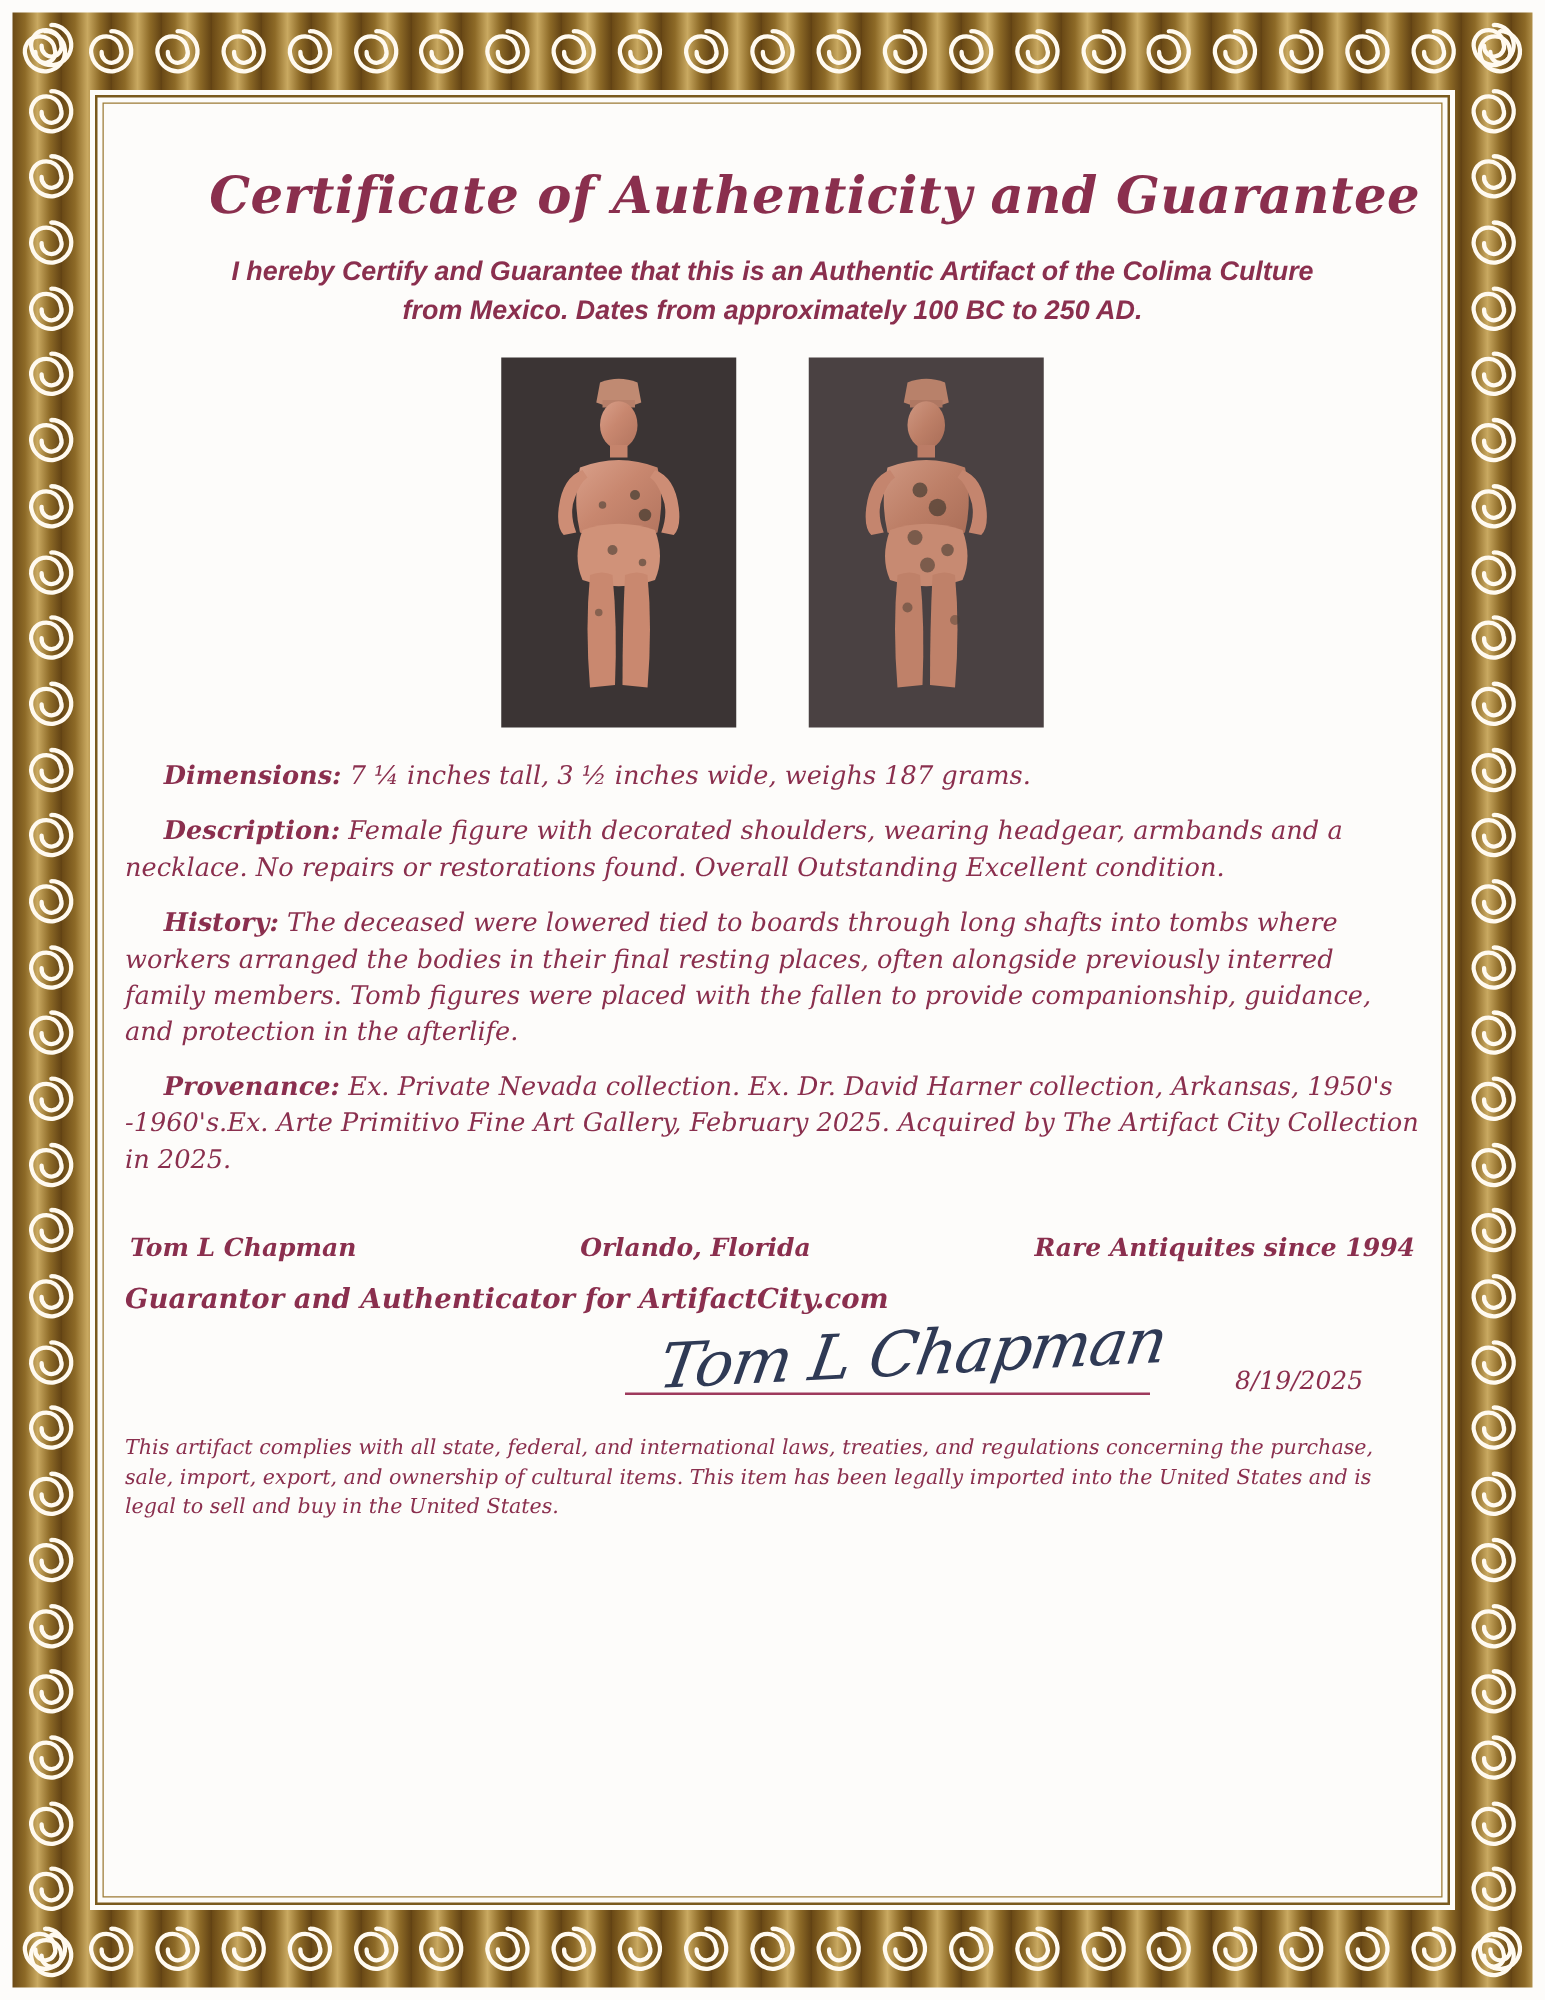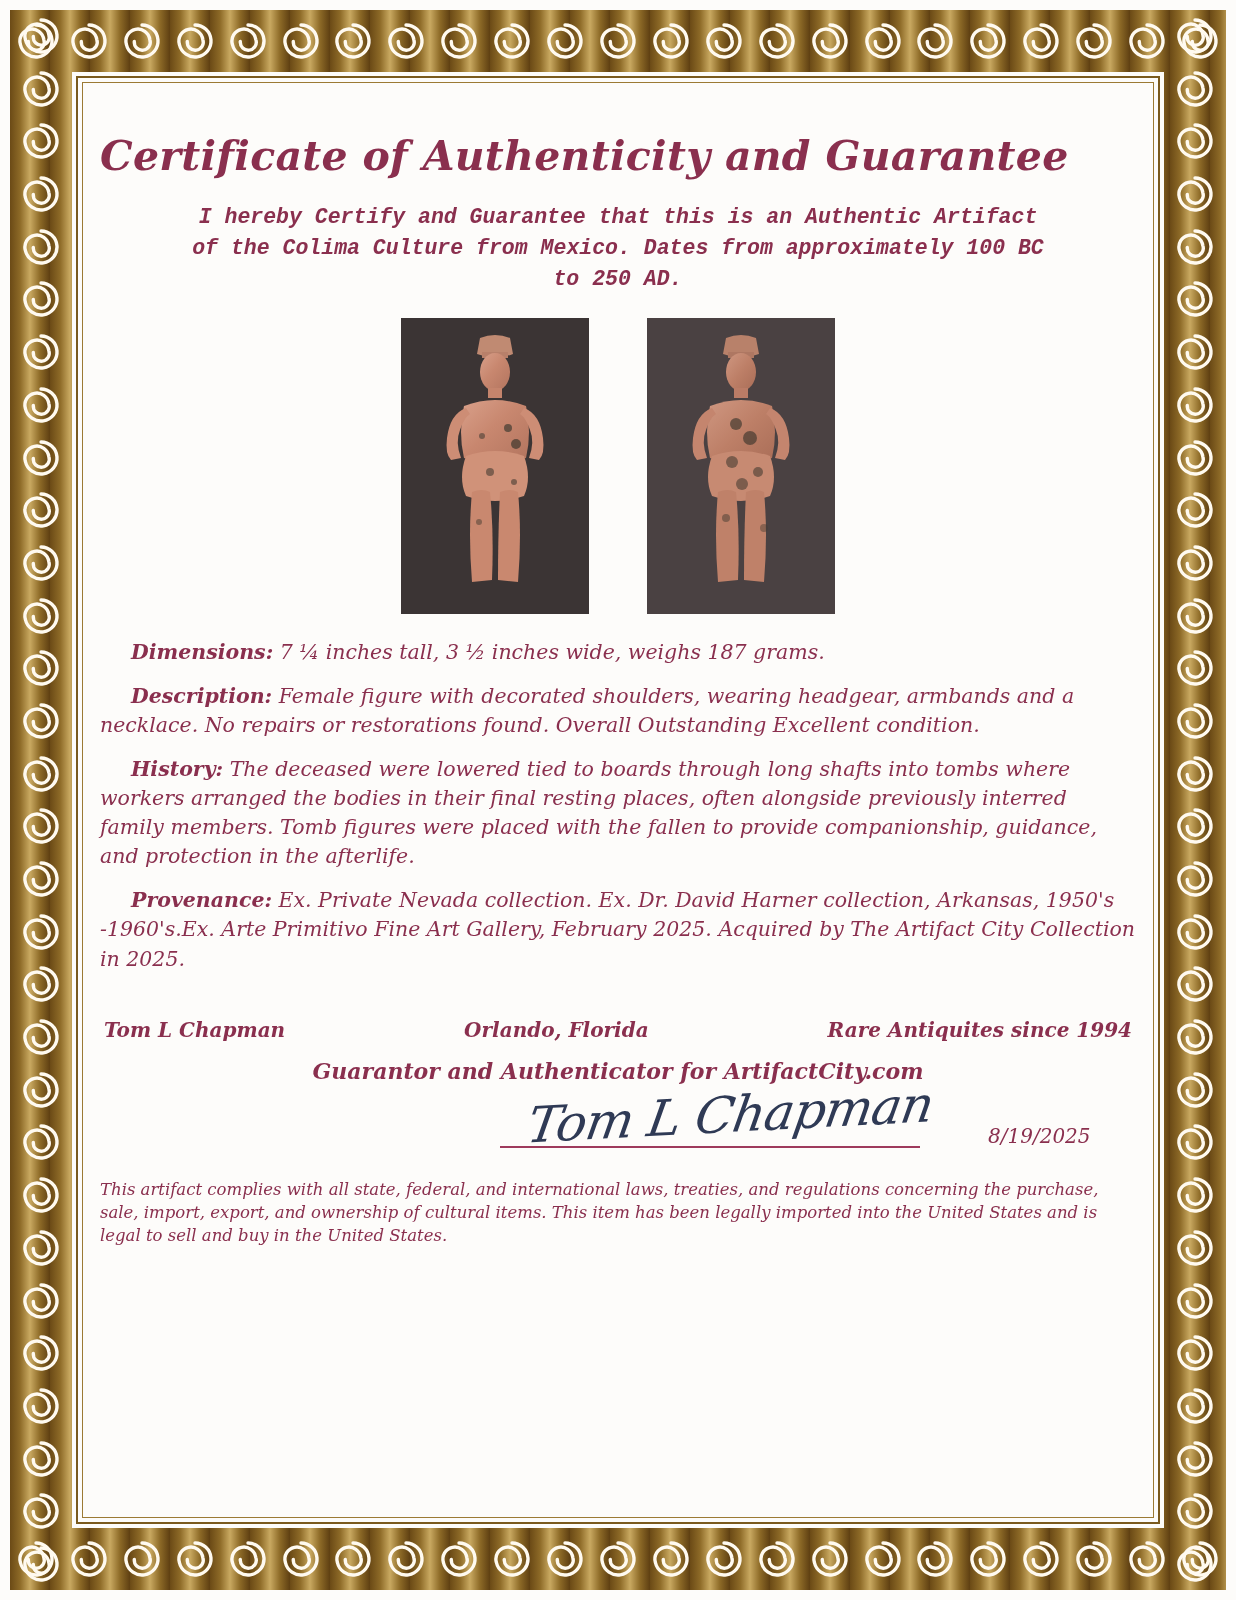--- a/index.html
+++ b/index.html
@@ -91,7 +91,7 @@
   }
 
   .title {
-    text-align: left;
+    text-align: right;
     font-family: "DejaVu Serif", serif;
     font-style: italic;
     font-weight: bold;

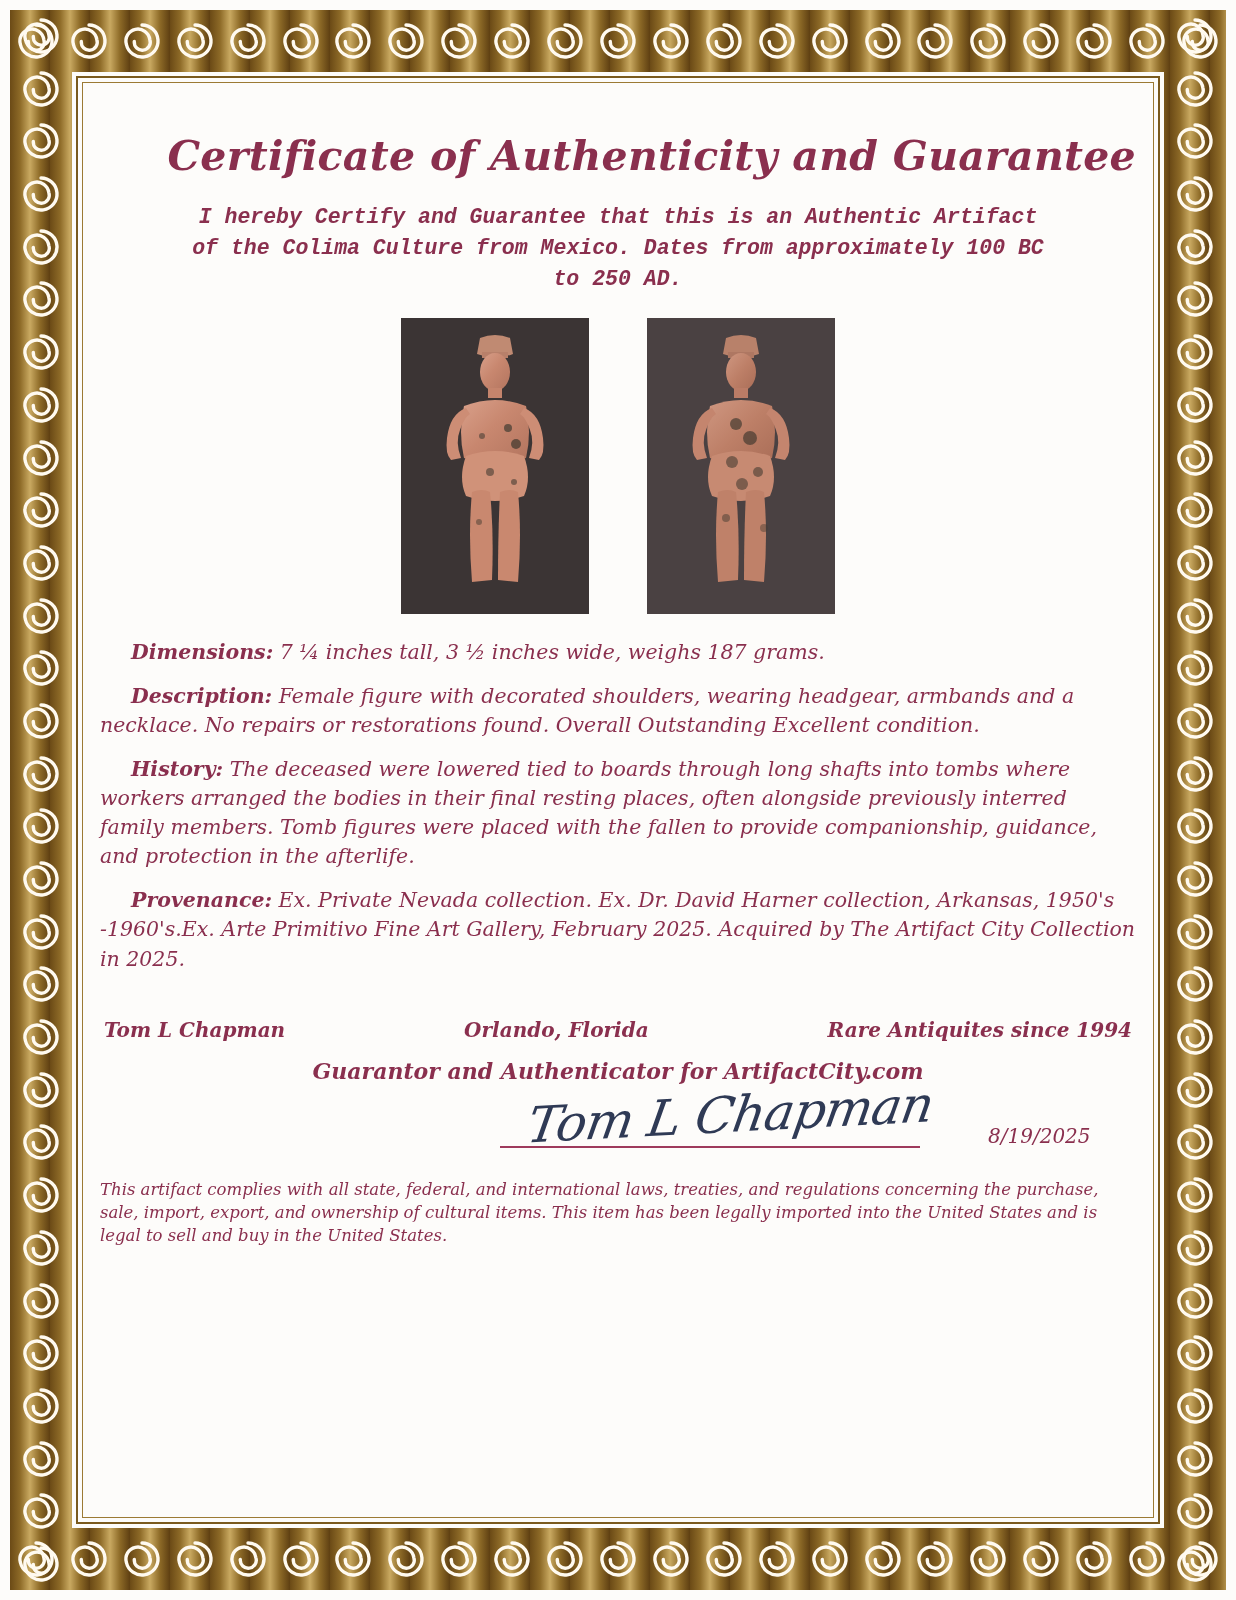--- a/index.html
+++ b/index.html
@@ -105,7 +105,7 @@
     margin: 22px auto 0 auto;
     width: 84%;
     text-align: center;
-    font-family: Liberation Mono, monospace;
+    font-family: Liberation Sans, sans-serif;
     font-style: italic;
     font-weight: bold;
     font-size: 21.5px;

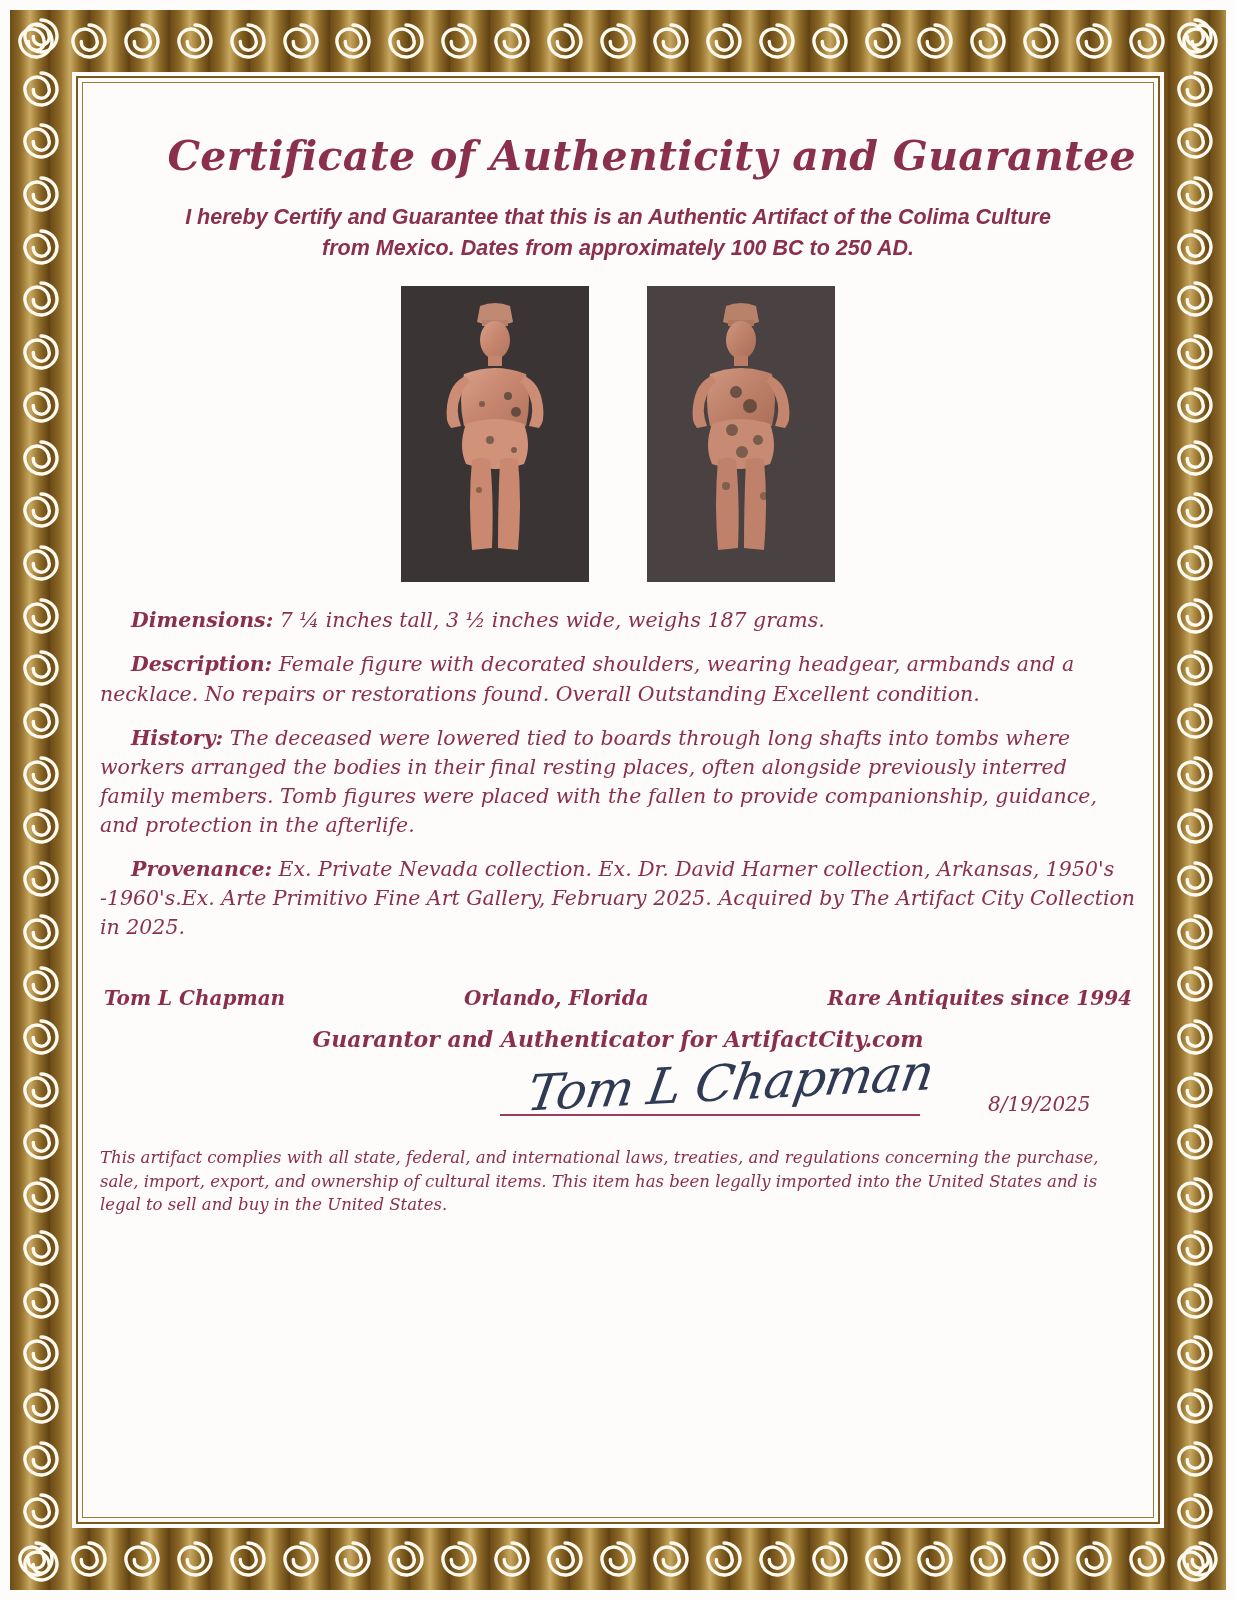--- a/index.html
+++ b/index.html
@@ -168,7 +168,6 @@
     color: #8a2f4e;
   }
   .guarantor {
-    text-align: center;
     font-family: "DejaVu Serif", serif;
     font-style: italic;
     font-weight: bold;

